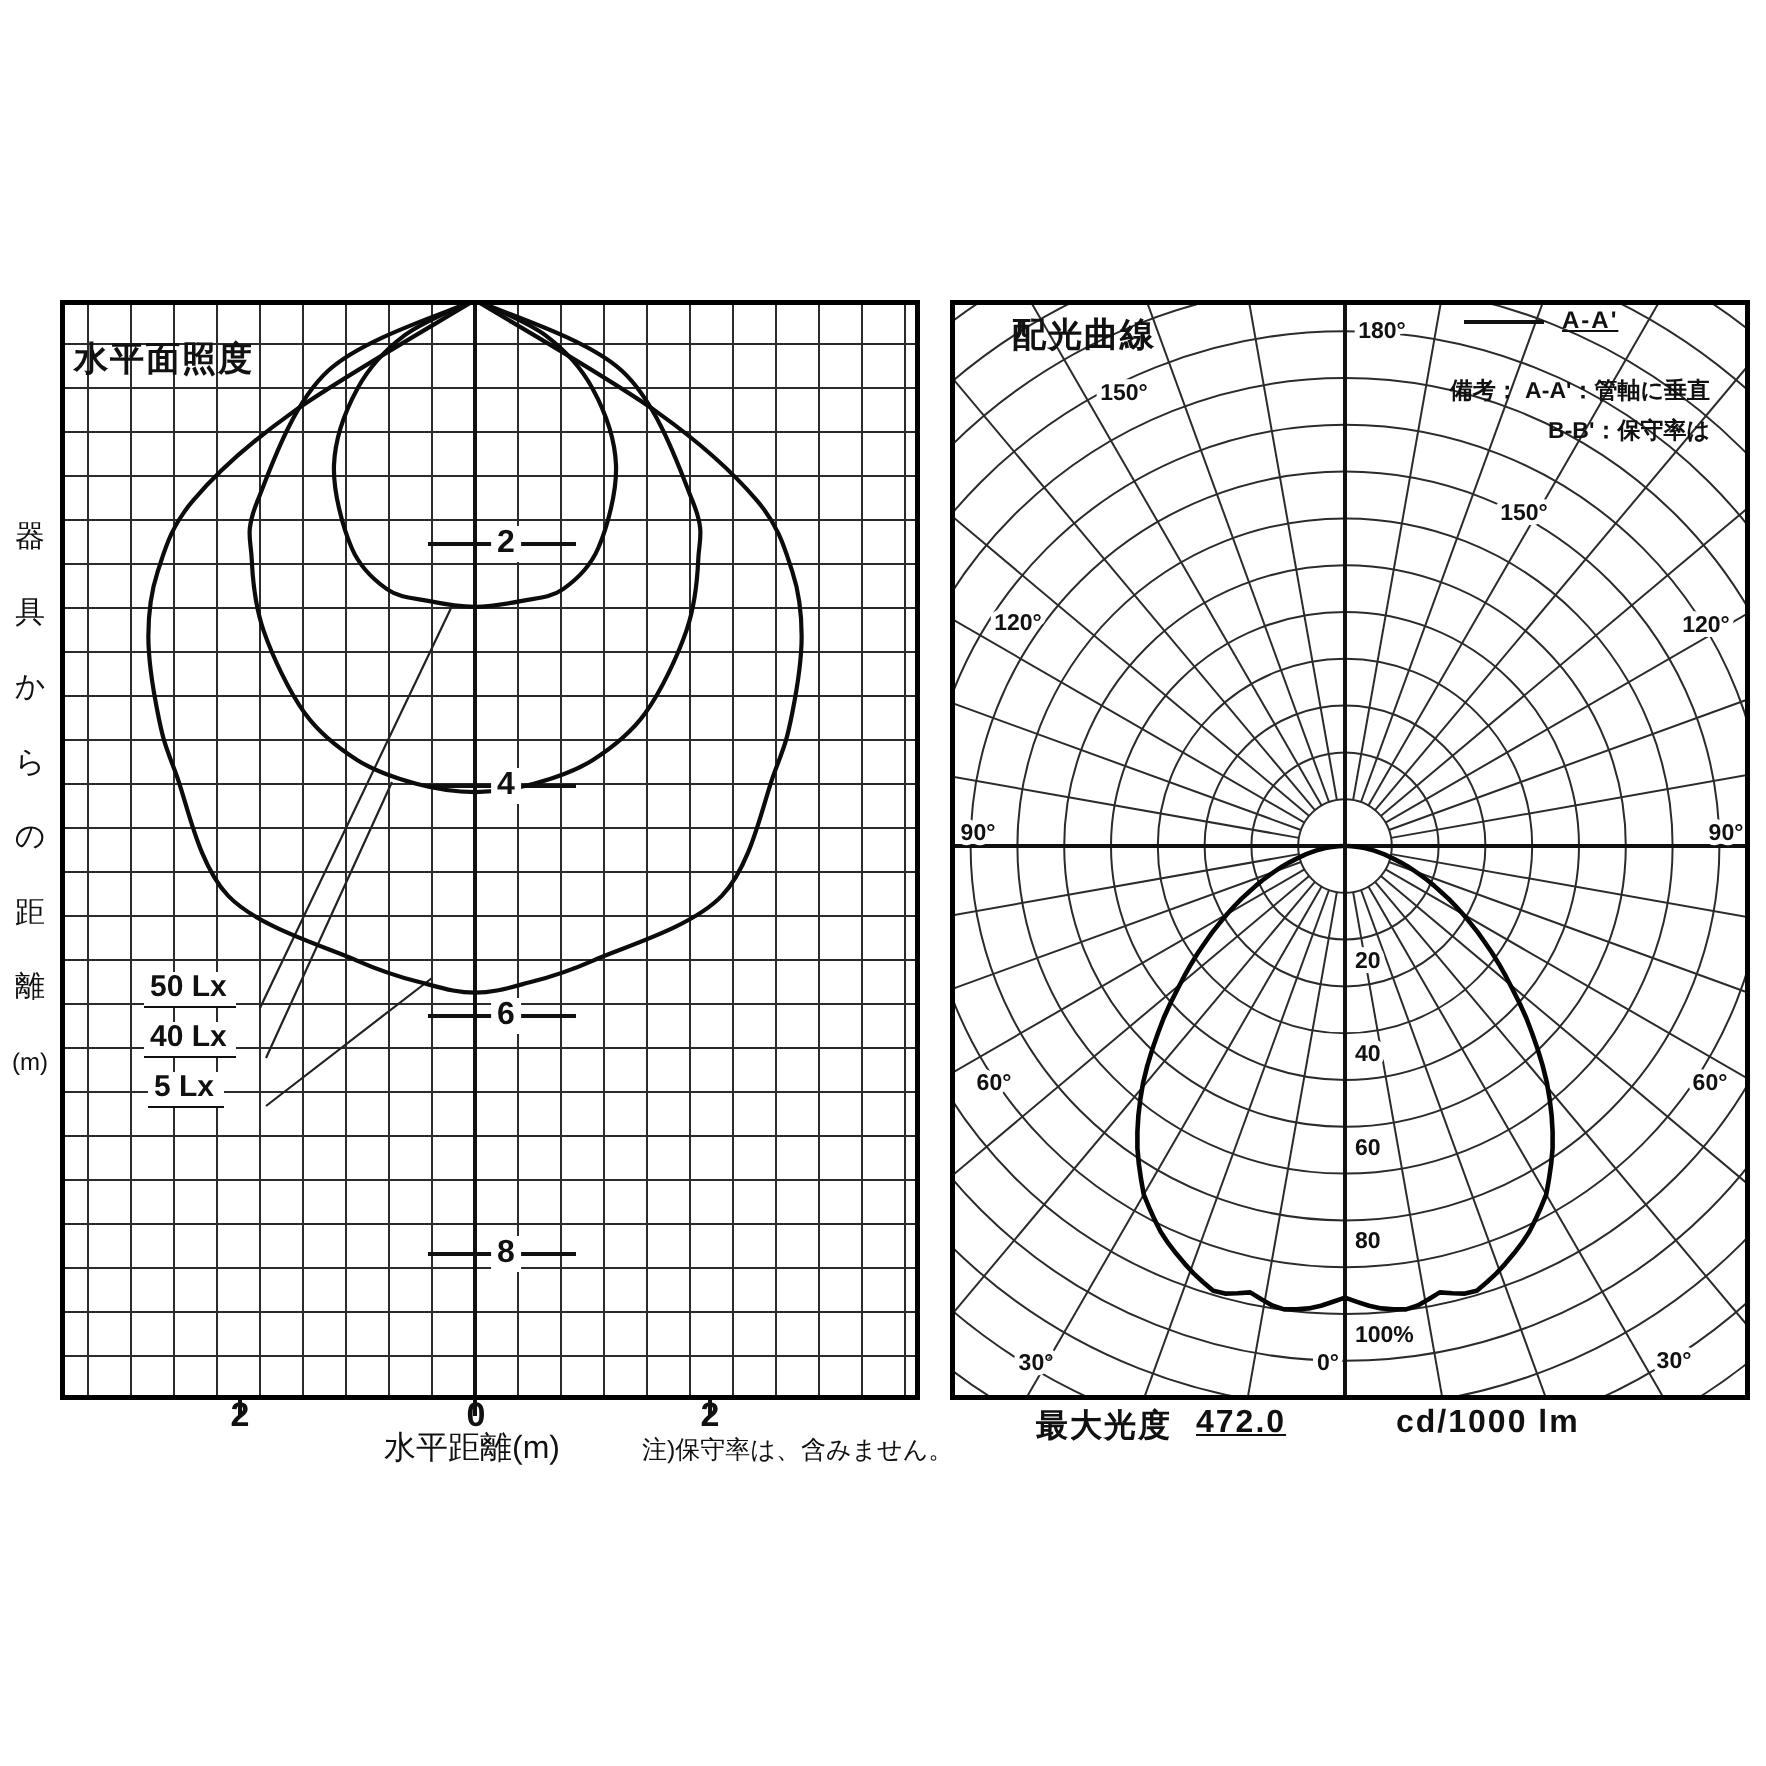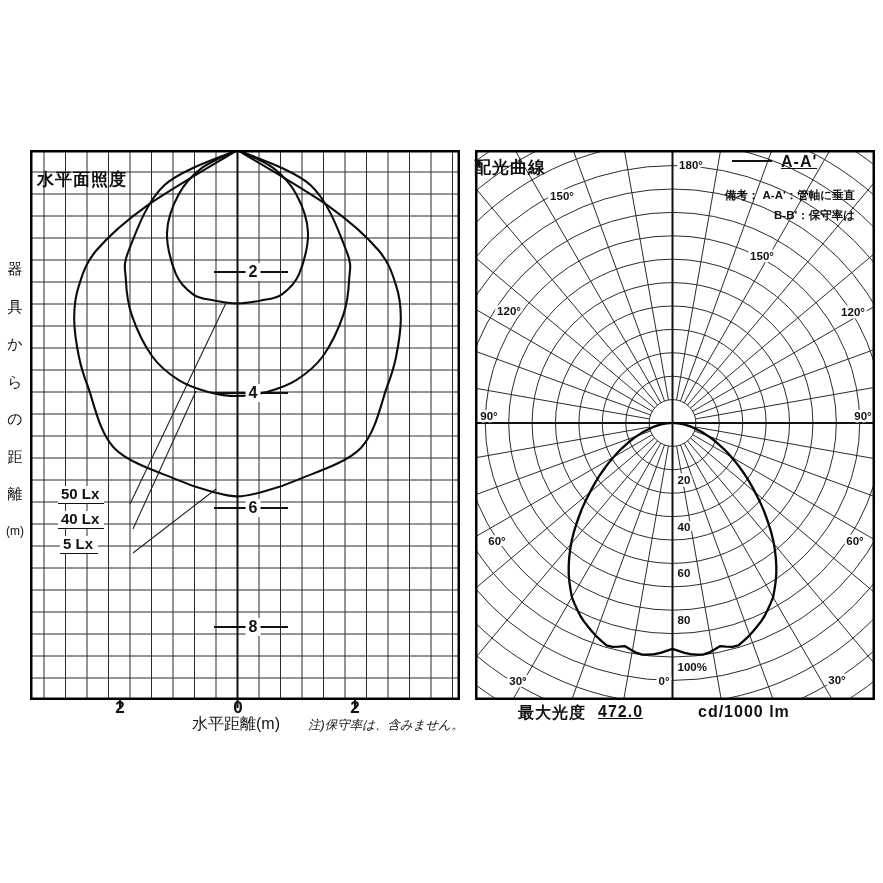--- a/index.html
+++ b/index.html
@@ -204,7 +204,7 @@
   <div class="abs axis-title" style="left:192px;top:714px;">水平距離(m)</div>
   <div class="abs small-note" style="left:308px;top:717px;font-style:italic;">注)保守率は、含みません。</div>
 
-  <div class="abs chart-title" style="left:474px;top:156px;">配光曲線</div>
+  <div class="abs chart-title" style="left:506px;top:156px;">配光曲線</div>
 
   <div class="abs" style="left:732px;top:160px;width:40px;height:2px;background:#111;"></div>
   <div class="abs legend-label" style="left:781px;top:153px;">A-A'</div>

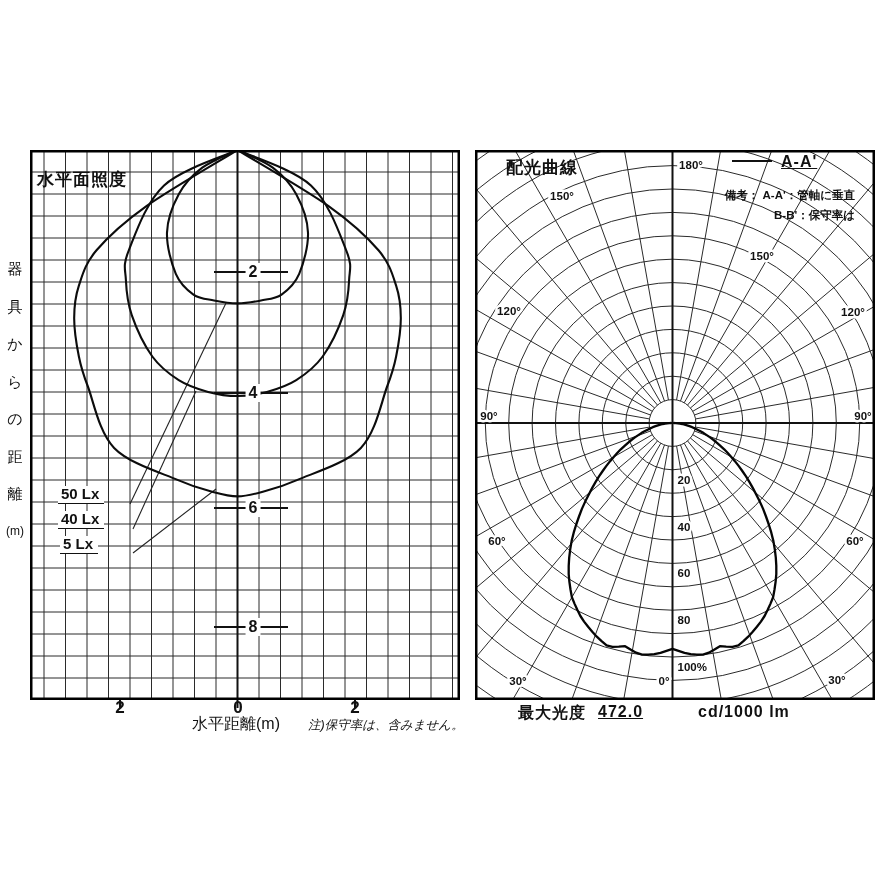--- a/index.html
+++ b/index.html
@@ -17,7 +17,7 @@
   .small-note{font-size:12.5px;}
   .axis-title{font-size:16px;font-weight:400;}
   .caption{font-size:16px;font-weight:600;letter-spacing:1px;}
-  .legend-label{font-size:16px;font-weight:600;letter-spacing:1px;text-decoration:underline;}
+  .legend-label{font-size:12px;font-weight:600;letter-spacing:1px;text-decoration:underline;}
   .remark{font-size:11.5px;font-weight:600;}
   svg{position:absolute;}
   svg text{font-family:"Liberation Sans","DejaVu Sans",sans-serif;}

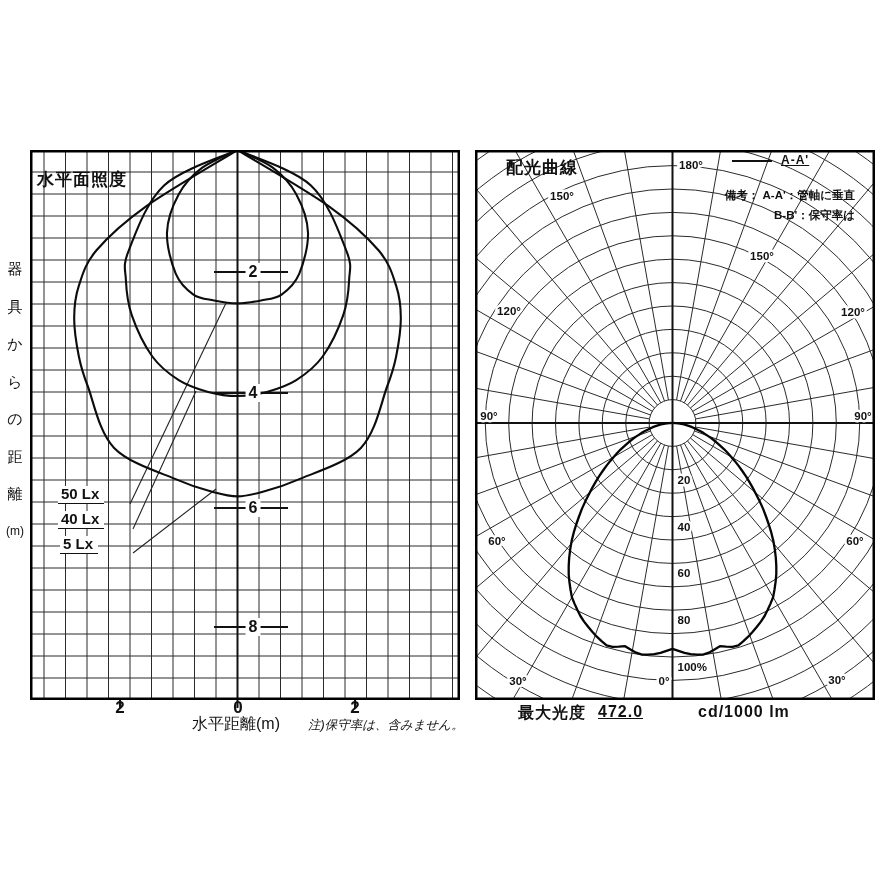--- a/index.html
+++ b/index.html
@@ -10,7 +10,7 @@
   .tick-num{font-size:16px;font-weight:bold;background:#fff;padding:0 3px;transform:translateX(-50%);}
   .xtick-num{font-size:17px;font-weight:bold;transform:translateX(-50%);}
   .contour-label{font-size:15px;font-weight:600;background:#fff;border-bottom:1.6px solid #111;
-                 padding:0 5px 1px 3px;line-height:16px;}
+                 padding:0 5px 1px 3px;line-height:16px;margin-left:14px;}
   .yaxis-col{display:flex;flex-direction:column;align-items:center;}
   .yaxis-col span{font-size:15px;line-height:37.5px;}
   .yaxis-col span:last-child{font-size:12px;}

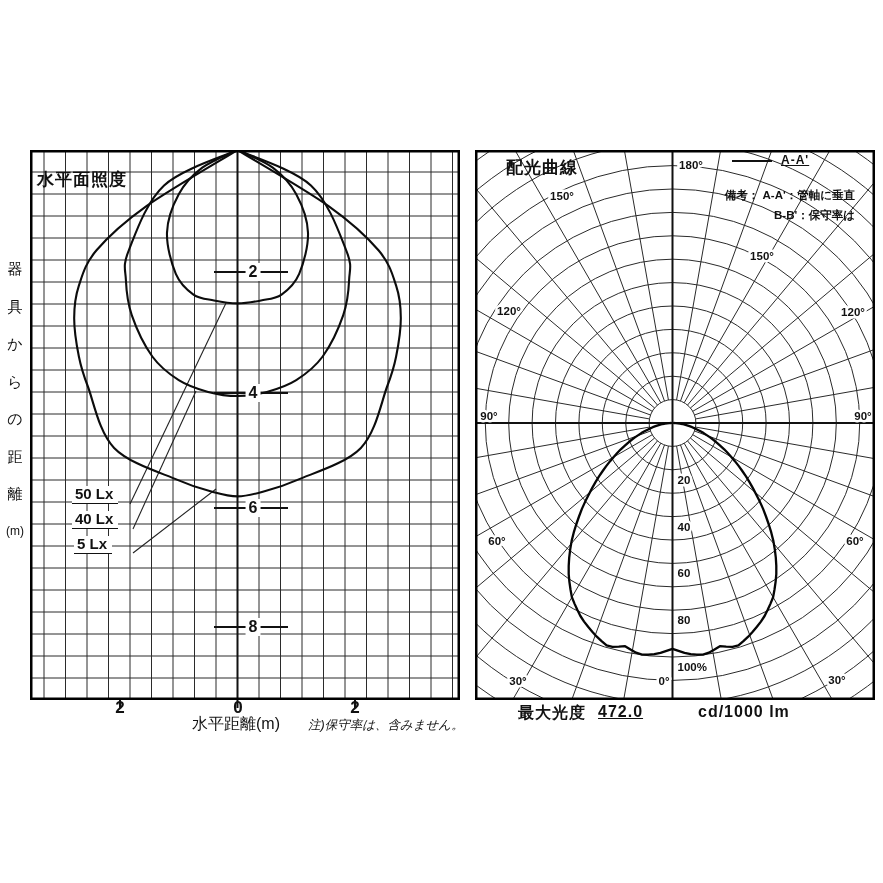--- a/index.html
+++ b/index.html
@@ -202,7 +202,7 @@
   <div class="abs xtick-num" style="left:355px;top:698px;">2</div>
 
   <div class="abs axis-title" style="left:192px;top:714px;">水平距離(m)</div>
-  <div class="abs small-note" style="left:308px;top:717px;font-style:italic;">注)保守率は、含みません。</div>
+  <div class="abs small-note" style="left:321px;top:717px;">注)保守率は、含みません。</div>
 
   <div class="abs chart-title" style="left:506px;top:156px;">配光曲線</div>
 

